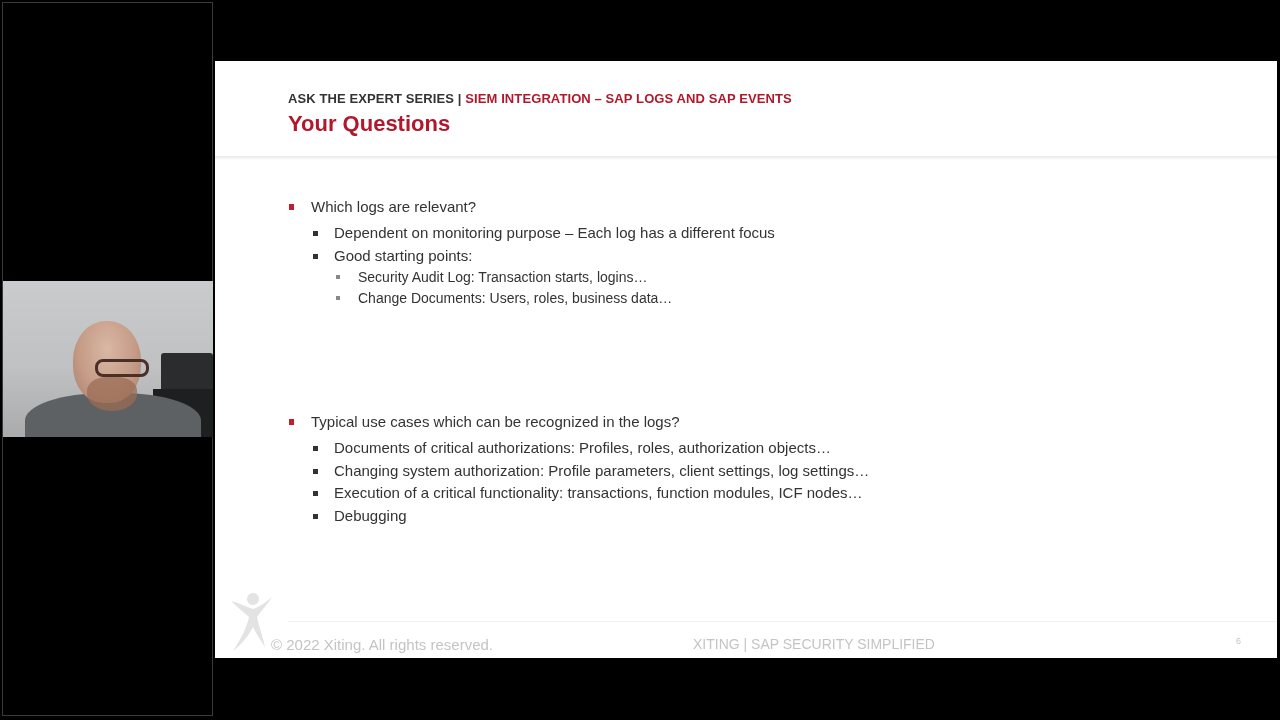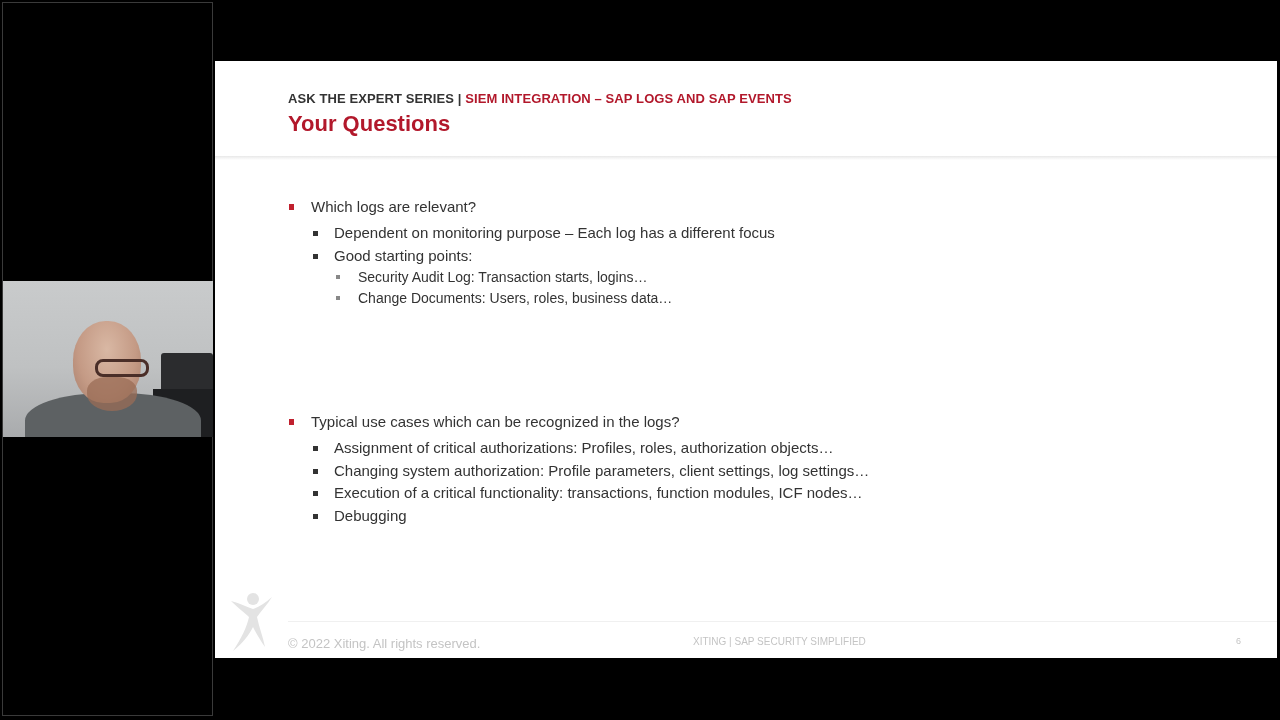--- a/index.html
+++ b/index.html
@@ -164,7 +164,7 @@
         </div>
         <div class="l2">
           <span class="bullet"></span>
-          <span>Assignment of critical authorizations: Profiles, roles, authorization objects…</span>
+          <span>Documents of critical authorizations: Profiles, roles, authorization objects…</span>
         </div>
         <div class="l2">
           <span class="bullet"></span>

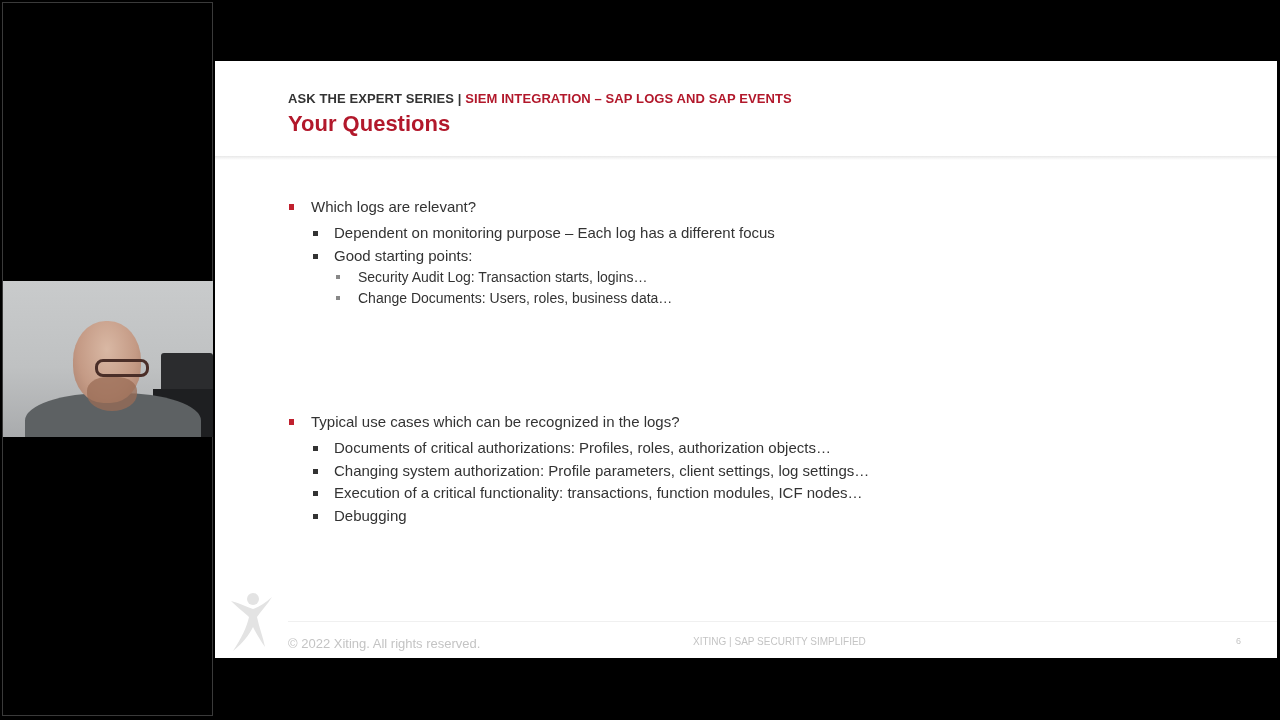--- a/index.html
+++ b/index.html
@@ -98,7 +98,7 @@
     position: absolute; left: 73px; right: 0; top: 560px; height: 1px; background: #f0f0f0;
   }
   .footer-copy {
-    position: absolute; left: 73px; top: 575px; font-size: 13px; color: #c4c4c4; white-space: nowrap;
+    position: absolute; left: 56px; top: 575px; font-size: 15px; color: #c4c4c4; white-space: nowrap;
   }
   .footer-brand {
     position: absolute; left: 478px; top: 575px; font-size: 10px; color: #c4c4c4; white-space: nowrap;

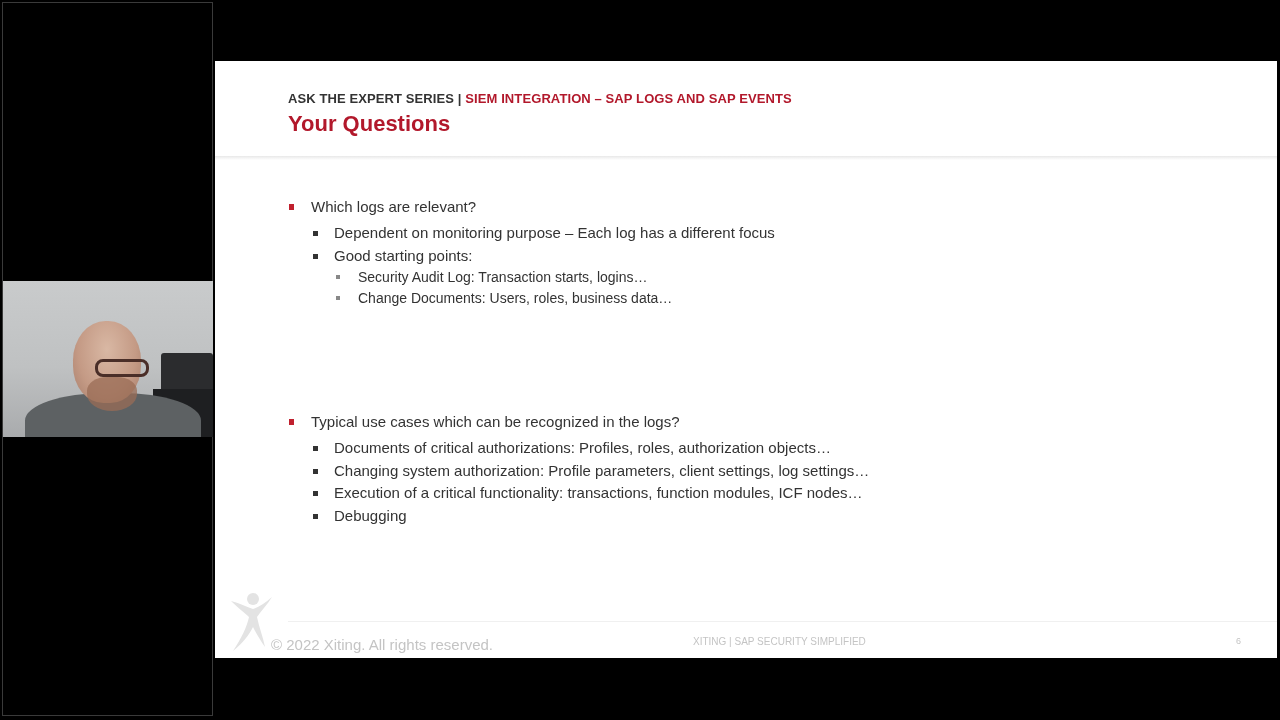--- a/index.html
+++ b/index.html
@@ -101,7 +101,7 @@
     position: absolute; left: 56px; top: 575px; font-size: 15px; color: #c4c4c4; white-space: nowrap;
   }
   .footer-brand {
-    position: absolute; left: 478px; top: 575px; font-size: 10px; color: #c4c4c4; white-space: nowrap;
+    position: absolute; left: 478px; top: 575px; font-size: 14px; color: #c4c4c4; white-space: nowrap;
   }
   .footer-page {
     position: absolute; right: 36px; top: 575px; font-size: 9px; color: #c4c4c4;

